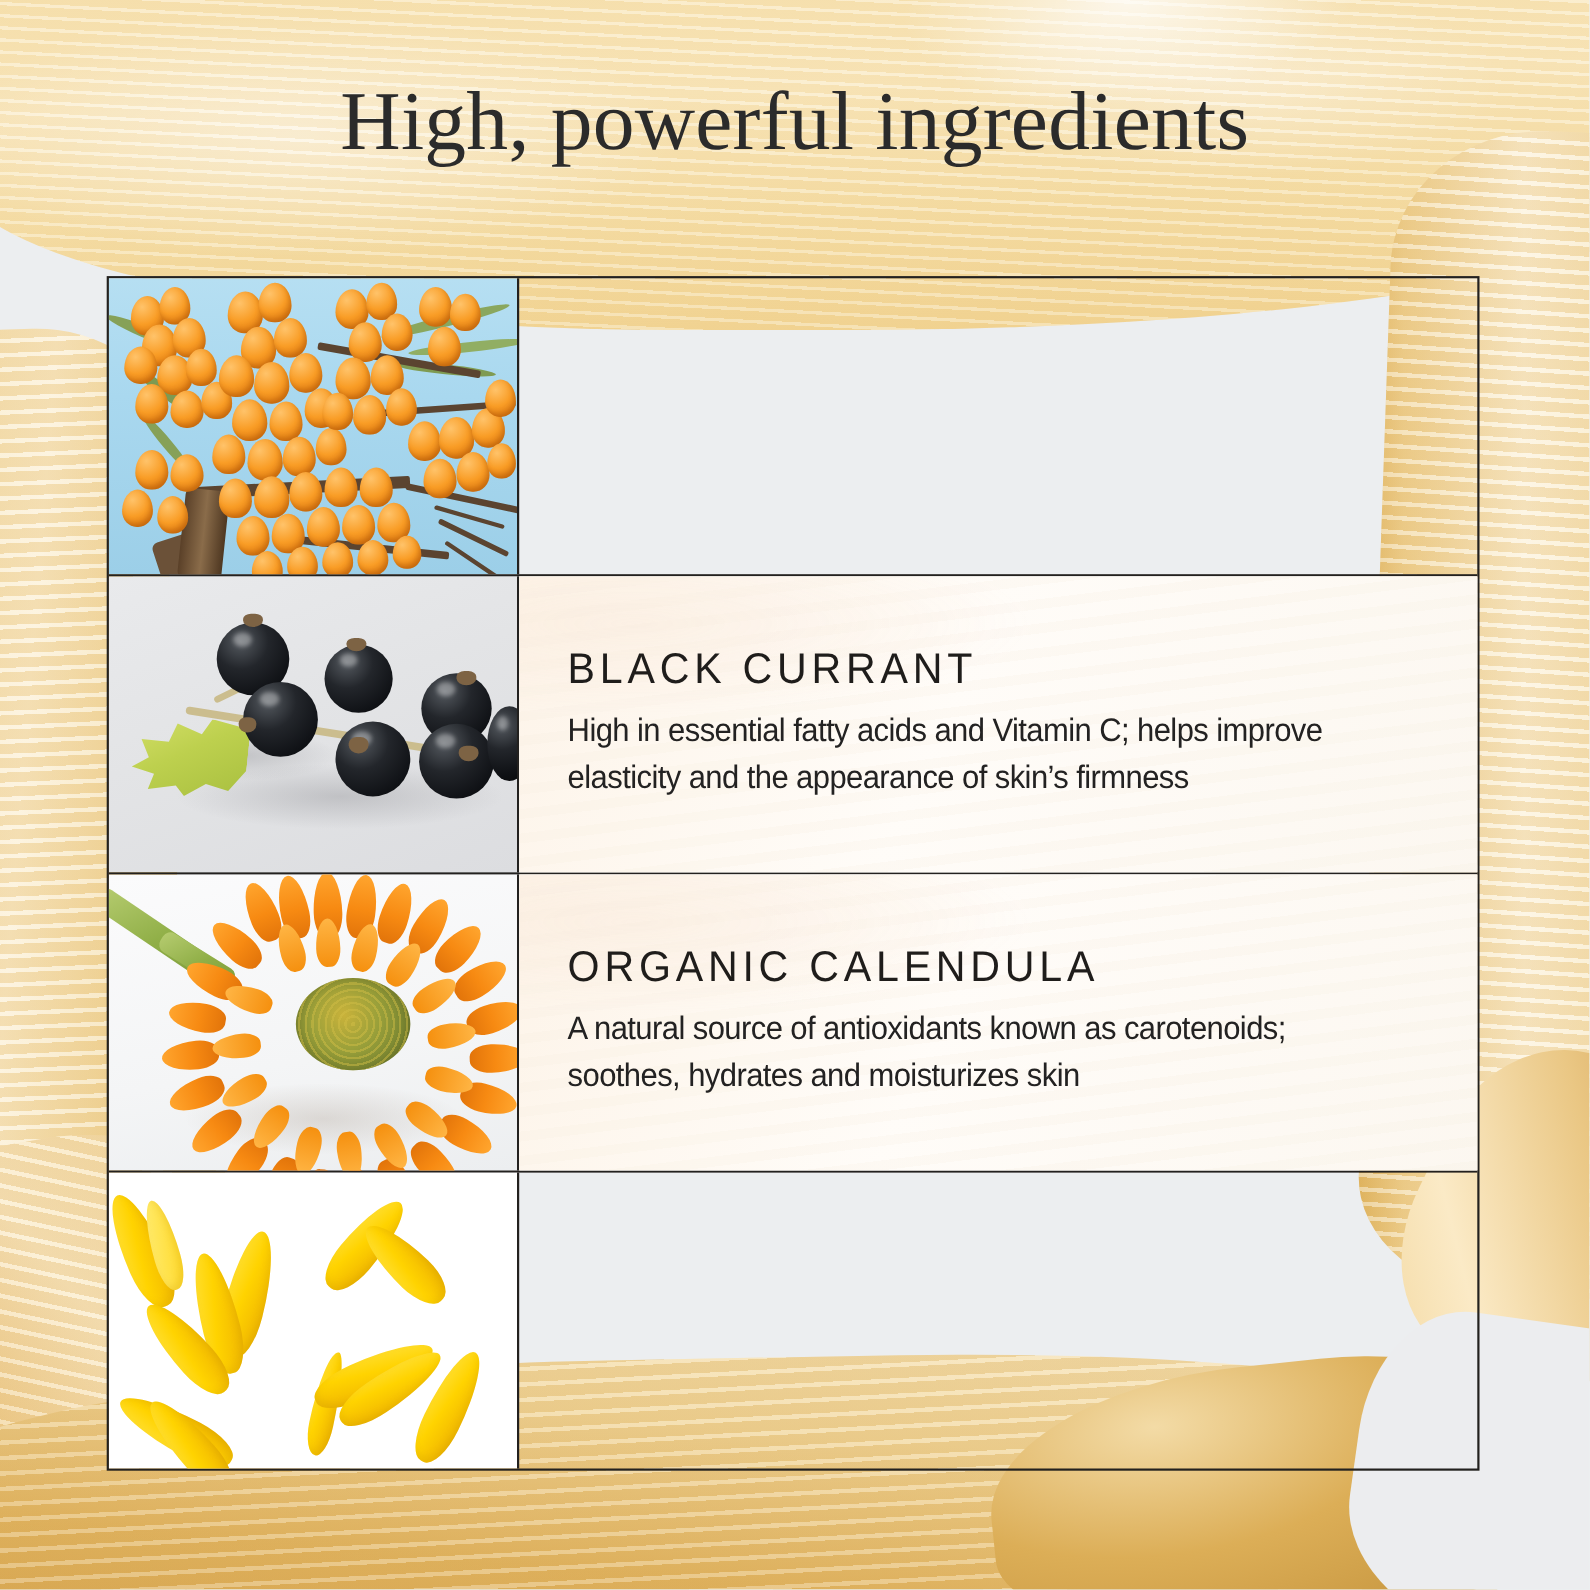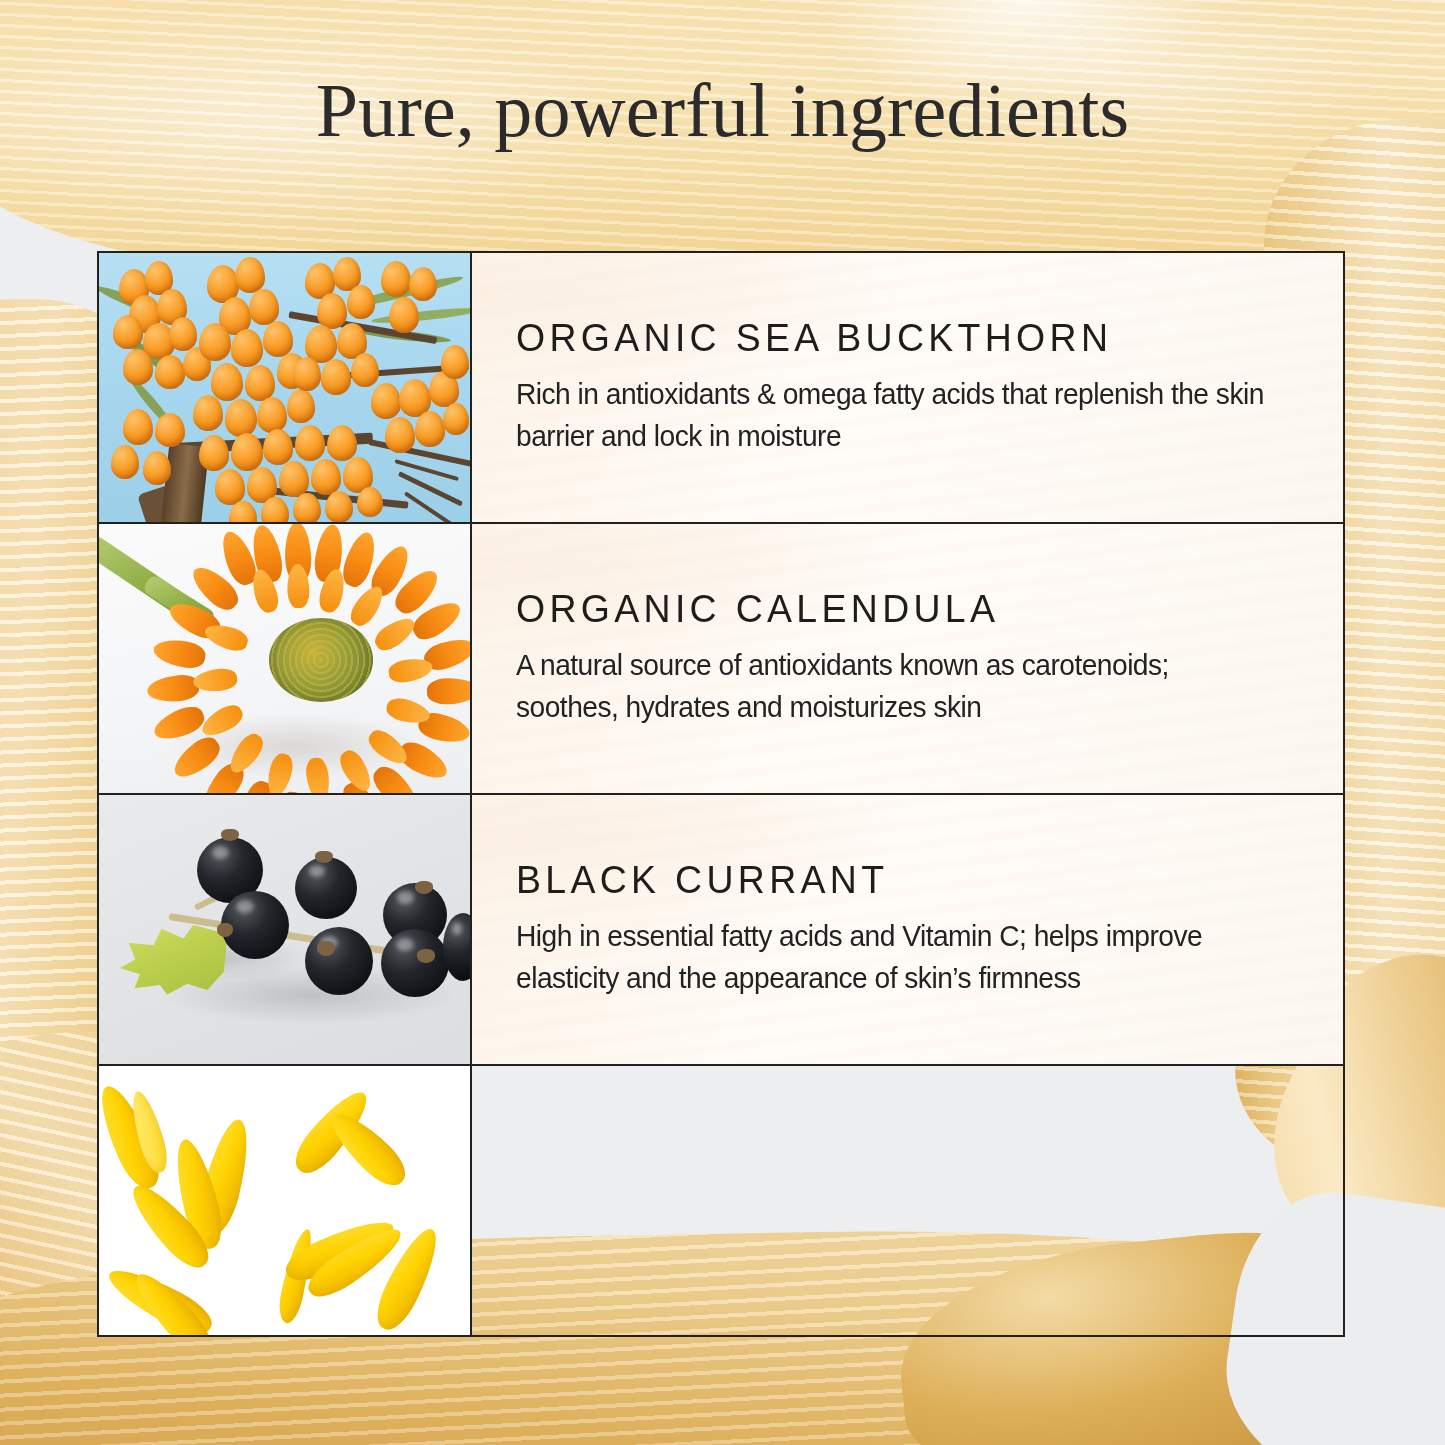--- a/index.html
+++ b/index.html
@@ -265,7 +265,7 @@
   <div class="cream gap-br"></div>
 </div>
 
-<div id="title">Pure, powerful ingredients</div>
+<div id="title">High, powerful ingredients</div>
 
 <div id="table">
 

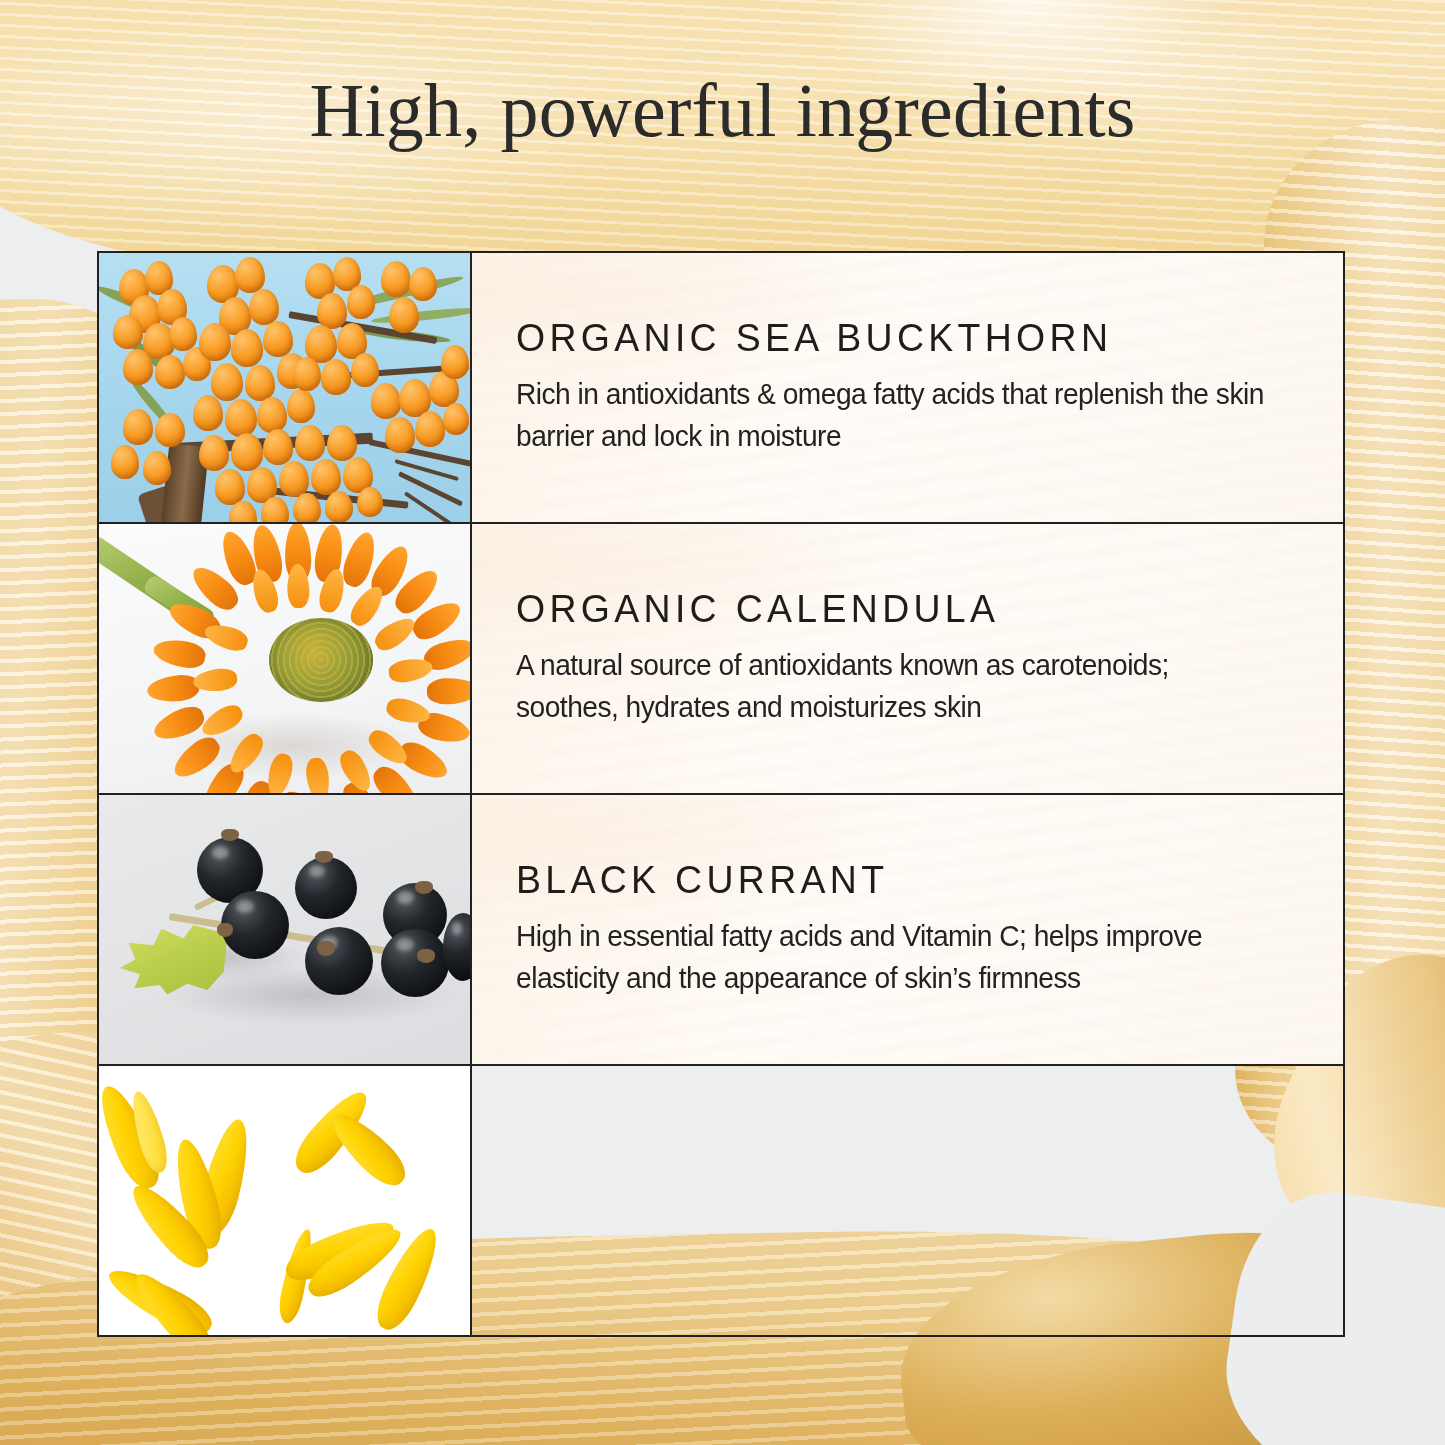--- a/index.html
+++ b/index.html
@@ -359,11 +359,6 @@
         <div class="berry" style="left:12px;top:192px;width:28px;height:34px;"></div>
         <div class="berry" style="left:44px;top:198px;width:28px;height:34px;"></div>
       </div>
-    </div>
-    <div class="cell-txt">
-      <div class="sheen"></div>
-      <div class="ing-name">ORGANIC SEA BUCKTHORN</div>
-      <div class="ing-desc">Rich in antioxidants &amp; omega fatty acids that replenish the skin barrier and lock in moisture</div>
     </div>
   </div>
 

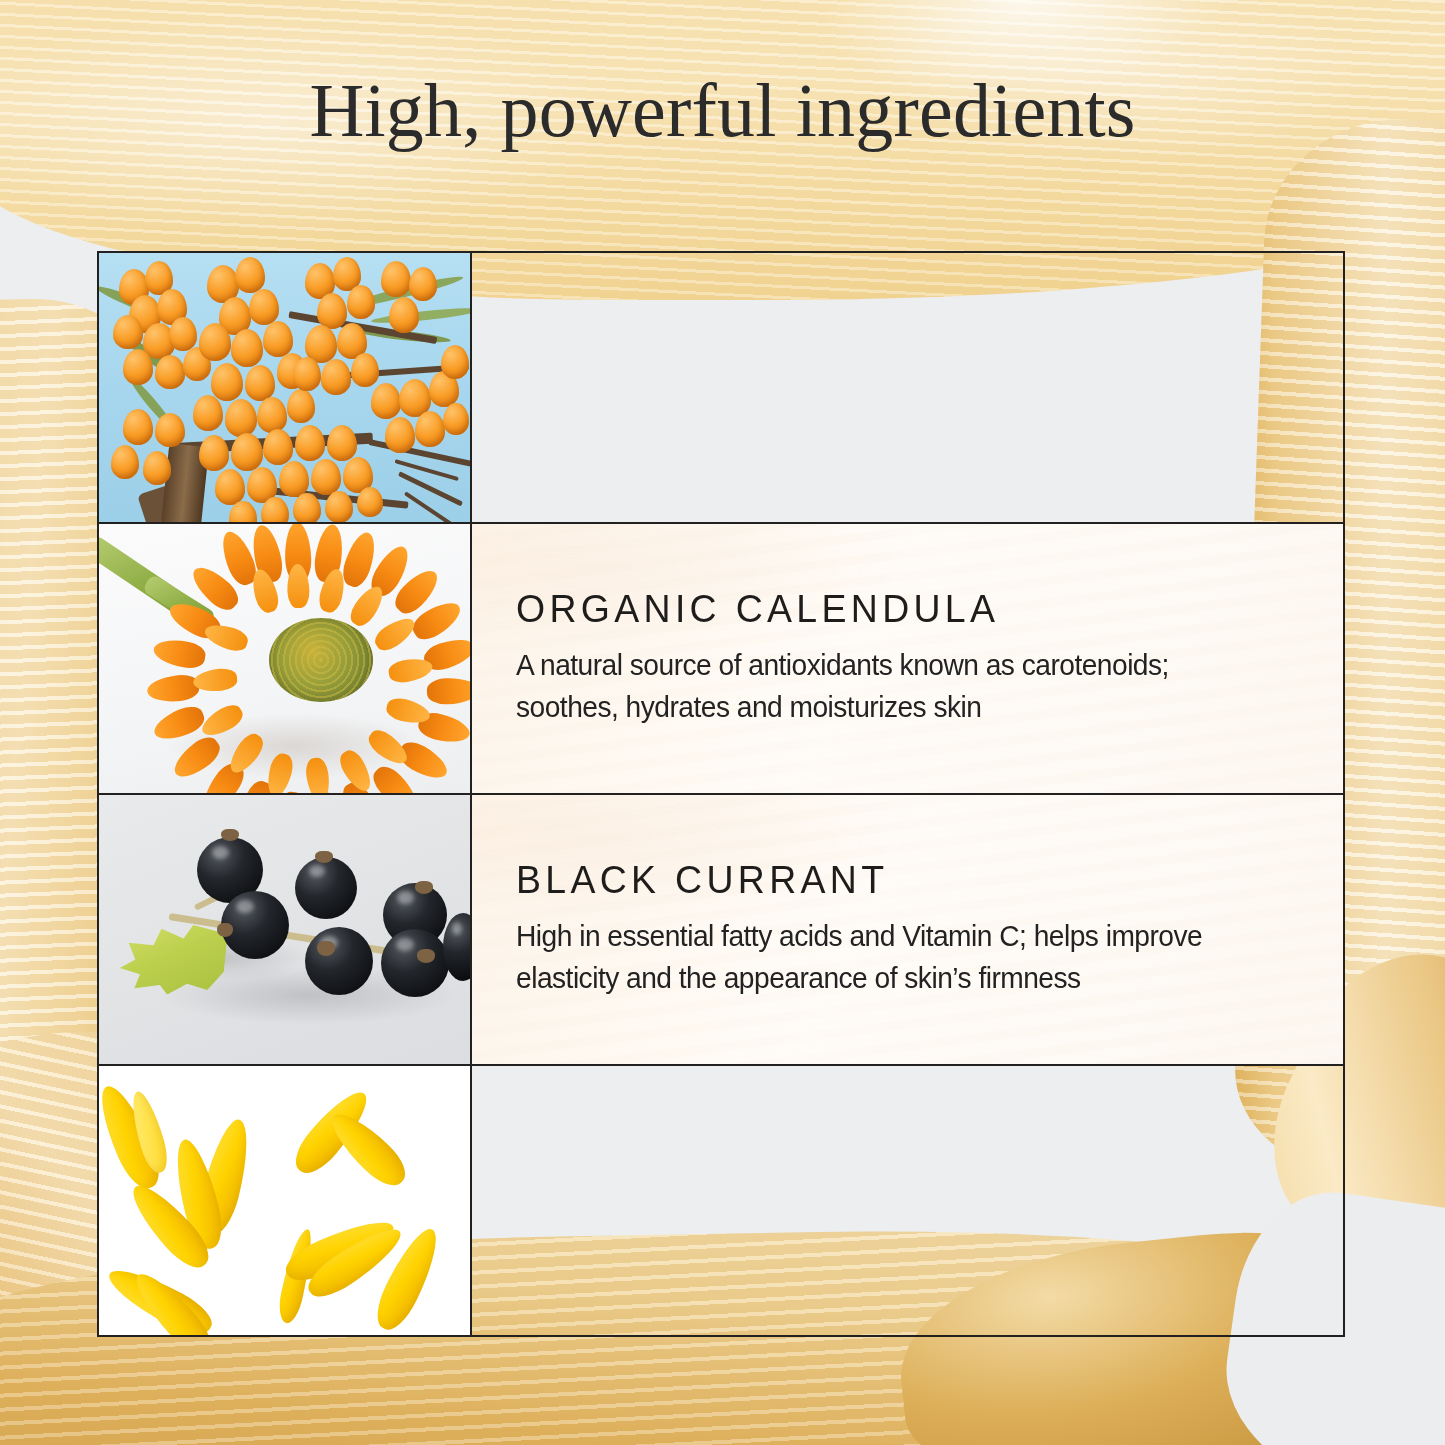--- a/index.html
+++ b/index.html
@@ -359,6 +359,41 @@
         <div class="berry" style="left:12px;top:192px;width:28px;height:34px;"></div>
         <div class="berry" style="left:44px;top:198px;width:28px;height:34px;"></div>
       </div>
+    </div>
+  </div>
+
+  <div class="row">
+    <div class="cell-img">
+      <div class="ph bc">
+        <div class="shadow" style="left:60px;top:170px;width:300px;height:60px;"></div>
+        <div class="shadow" style="left:30px;top:140px;width:180px;height:46px;"></div>
+
+        <div class="stem" style="left:70px;top:118px;width:230px;height:7px;transform:rotate(9deg);"></div>
+        <div class="stem" style="left:96px;top:110px;width:50px;height:6px;transform:rotate(-26deg);"></div>
+
+        <div class="cleaf" style="left:22px;top:128px;width:104px;height:72px;
+             clip-path:polygon(100% 8%, 66% 0%, 58% 20%, 36% 10%, 30% 34%, 6% 34%, 14% 56%, 0% 70%, 20% 76%, 16% 96%, 40% 88%, 48% 100%, 66% 82%, 86% 88%, 100% 60%);
+             transform:rotate(6deg);"></div>
+
+        <div class="currant" style="left:98px;top:42px;width:66px;height:66px;"></div>
+        <div class="calyx" style="left:122px;top:34px;width:18px;height:12px;"></div>
+        <div class="currant" style="left:122px;top:96px;width:68px;height:68px;"></div>
+        <div class="calyx" style="left:118px;top:128px;width:16px;height:14px;"></div>
+        <div class="currant" style="left:196px;top:62px;width:62px;height:62px;"></div>
+        <div class="calyx" style="left:216px;top:56px;width:18px;height:12px;"></div>
+        <div class="currant" style="left:206px;top:132px;width:68px;height:68px;"></div>
+        <div class="calyx" style="left:218px;top:146px;width:18px;height:15px;"></div>
+        <div class="currant" style="left:284px;top:88px;width:64px;height:64px;"></div>
+        <div class="calyx" style="left:316px;top:86px;width:18px;height:13px;"></div>
+        <div class="currant" style="left:282px;top:134px;width:68px;height:68px;"></div>
+        <div class="calyx" style="left:318px;top:154px;width:18px;height:14px;"></div>
+        <div class="currant" style="left:344px;top:118px;width:40px;height:68px;"></div>
+      </div>
+    </div>
+    <div class="cell-txt">
+      <div class="sheen"></div>
+      <div class="ing-name">BLACK CURRANT</div>
+      <div class="ing-desc">High in essential fatty acids and Vitamin C; helps improve elasticity and the appearance of skin’s firmness</div>
     </div>
   </div>
 
@@ -423,41 +458,6 @@
 
   <div class="row">
     <div class="cell-img">
-      <div class="ph bc">
-        <div class="shadow" style="left:60px;top:170px;width:300px;height:60px;"></div>
-        <div class="shadow" style="left:30px;top:140px;width:180px;height:46px;"></div>
-
-        <div class="stem" style="left:70px;top:118px;width:230px;height:7px;transform:rotate(9deg);"></div>
-        <div class="stem" style="left:96px;top:110px;width:50px;height:6px;transform:rotate(-26deg);"></div>
-
-        <div class="cleaf" style="left:22px;top:128px;width:104px;height:72px;
-             clip-path:polygon(100% 8%, 66% 0%, 58% 20%, 36% 10%, 30% 34%, 6% 34%, 14% 56%, 0% 70%, 20% 76%, 16% 96%, 40% 88%, 48% 100%, 66% 82%, 86% 88%, 100% 60%);
-             transform:rotate(6deg);"></div>
-
-        <div class="currant" style="left:98px;top:42px;width:66px;height:66px;"></div>
-        <div class="calyx" style="left:122px;top:34px;width:18px;height:12px;"></div>
-        <div class="currant" style="left:122px;top:96px;width:68px;height:68px;"></div>
-        <div class="calyx" style="left:118px;top:128px;width:16px;height:14px;"></div>
-        <div class="currant" style="left:196px;top:62px;width:62px;height:62px;"></div>
-        <div class="calyx" style="left:216px;top:56px;width:18px;height:12px;"></div>
-        <div class="currant" style="left:206px;top:132px;width:68px;height:68px;"></div>
-        <div class="calyx" style="left:218px;top:146px;width:18px;height:15px;"></div>
-        <div class="currant" style="left:284px;top:88px;width:64px;height:64px;"></div>
-        <div class="calyx" style="left:316px;top:86px;width:18px;height:13px;"></div>
-        <div class="currant" style="left:282px;top:134px;width:68px;height:68px;"></div>
-        <div class="calyx" style="left:318px;top:154px;width:18px;height:14px;"></div>
-        <div class="currant" style="left:344px;top:118px;width:40px;height:68px;"></div>
-      </div>
-    </div>
-    <div class="cell-txt">
-      <div class="sheen"></div>
-      <div class="ing-name">BLACK CURRANT</div>
-      <div class="ing-desc">High in essential fatty acids and Vitamin C; helps improve elasticity and the appearance of skin’s firmness</div>
-    </div>
-  </div>
-
-  <div class="row">
-    <div class="cell-img">
       <div class="ph sf">
 
         <div class="petal" style="left:12px;top:16px;width:36px;height:110px;transform:rotate(-24deg);"></div>

